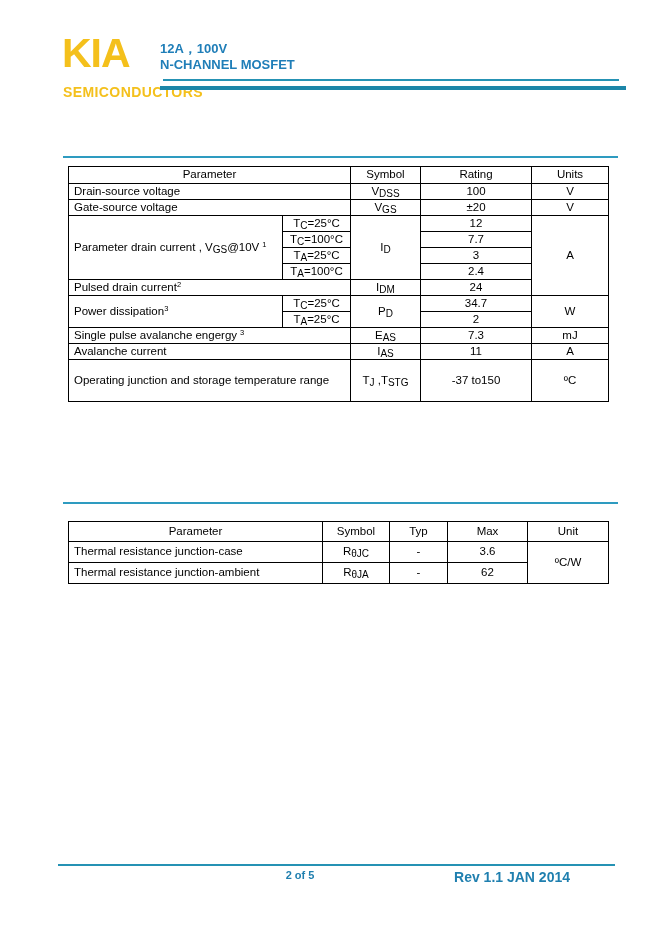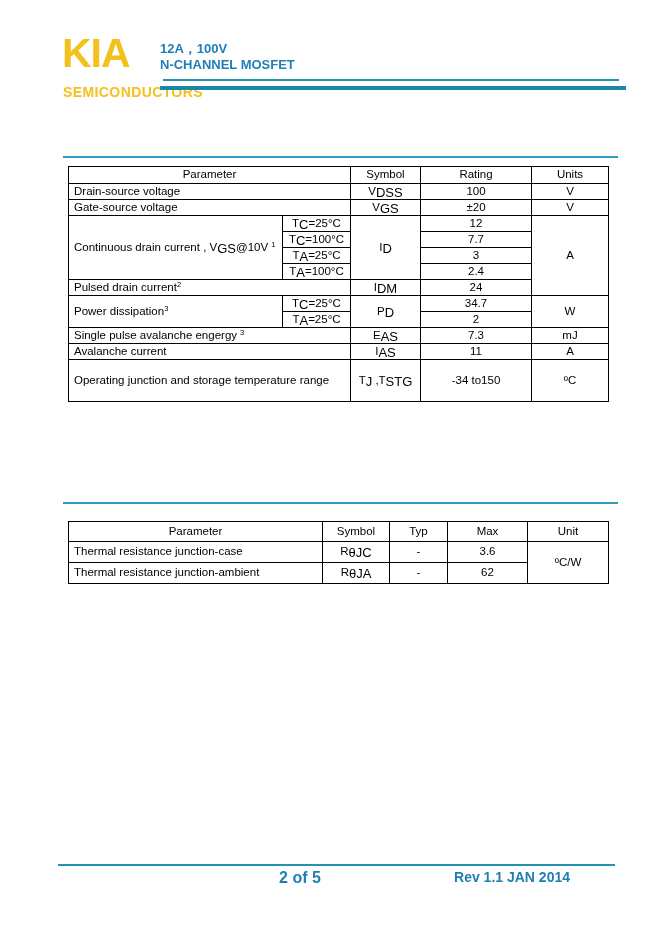--- a/index.html
+++ b/index.html
@@ -32,7 +32,7 @@
   td,th { border:1px solid #000; font-size:11.5px; font-weight:normal; vertical-align:middle; padding:0; line-height:1.15; overflow:hidden; }
   .tL { text-align:left; padding-left:5px; }
   .tC { text-align:center; }
-  sub { font-size:13px; vertical-align:-2px; line-height:0;text-align:center; }
+  sub { font-size:10px; vertical-align:-2px; line-height:0;text-align:center; }
   sup { font-size:7.5px; vertical-align:4px; line-height:0; }
   sup.gap { margin-left:3px; }
   .t4 { left:68px; top:166px; }

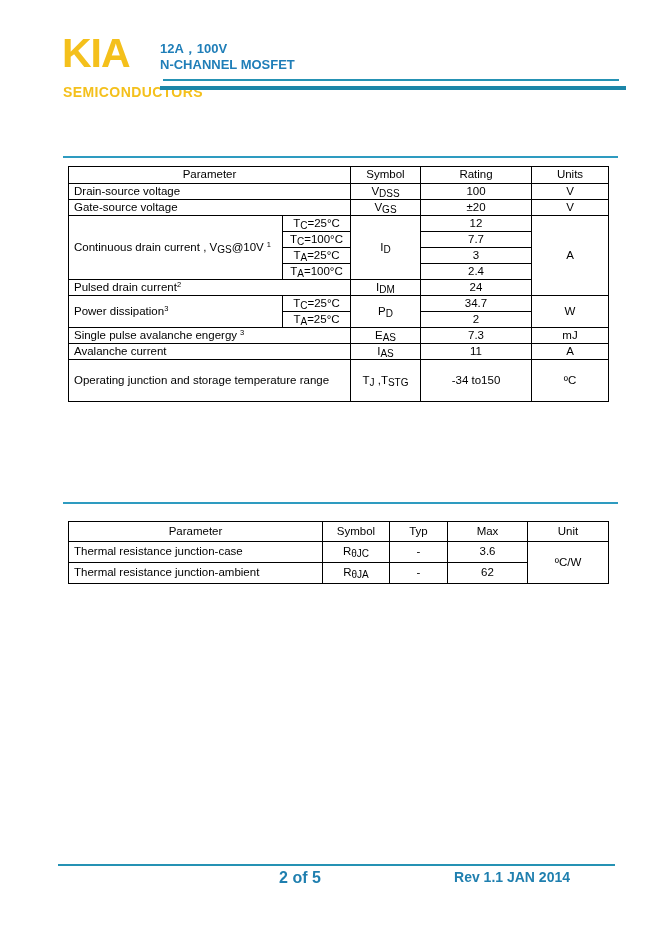--- a/index.html
+++ b/index.html
@@ -88,7 +88,7 @@
     </tr>
     <tr class="h16">
       <td rowspan="4" class="tL">
-        <span>Continuous drain current , V</span><sub>GS</sub><span>@10V</span><sup class="gap">1</sup>
+        <span>Parameter drain current , V</span><sub>GS</sub><span>@10V</span><sup class="gap">1</sup>
       </td>
       <td class="tC"><span>T</span><sub>C</sub><span>=25°C</span></td>
       <td rowspan="4" class="tC"><span>I</span><sub>D</sub></td>

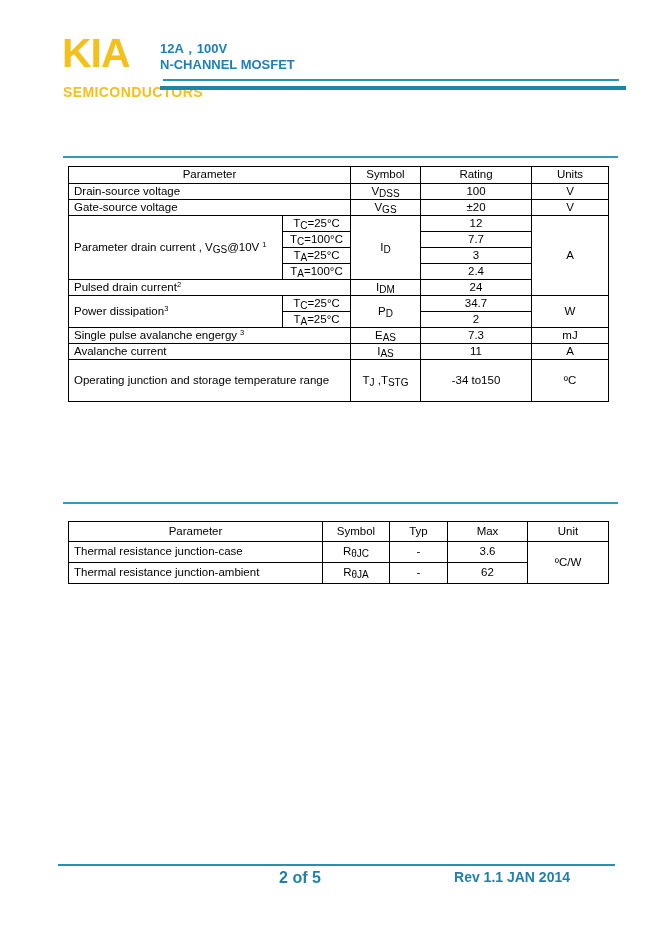--- a/index.html
+++ b/index.html
@@ -138,7 +138,7 @@
     <tr class="h42">
       <td colspan="2" class="tL">Operating junction and storage temperature range</td>
       <td class="tC"><span>T</span><sub>J</sub><span> ,T</span><sub>STG</sub></td>
-      <td class="tC">-34 to150</td>
+      <td class="tC">-37 to150</td>
       <td class="tC">ºC</td>
     </tr>
   </tbody>

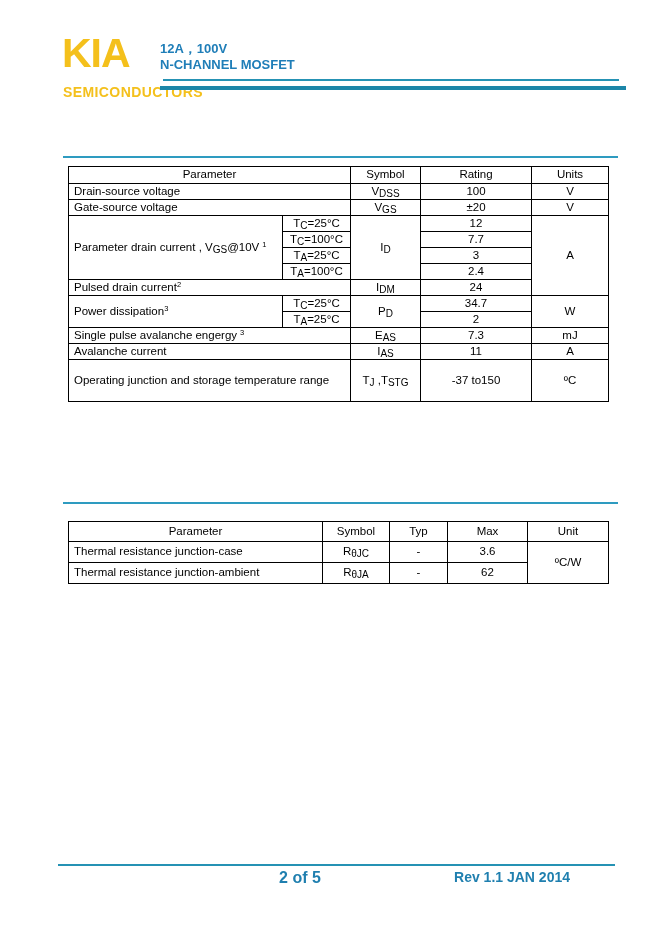--- a/index.html
+++ b/index.html
@@ -42,7 +42,7 @@
 
   
   .foot-rule { left:58px; top:864px; width:557px; height:2px; background:#2592B4; }
-  .foot-page { left:255px; top:869px; width:90px; text-align:center; font-size:16px; font-weight:bold; color:#1F7FAF; }
+  .foot-page { left:255px; top:869px; width:90px; text-align:center; font-size:11px; font-weight:bold; color:#1F7FAF; }
   .foot-rev { right:92px; top:869px; font-size:14px; font-weight:bold; color:#1F7FAF; }
 </style>
 </head>

